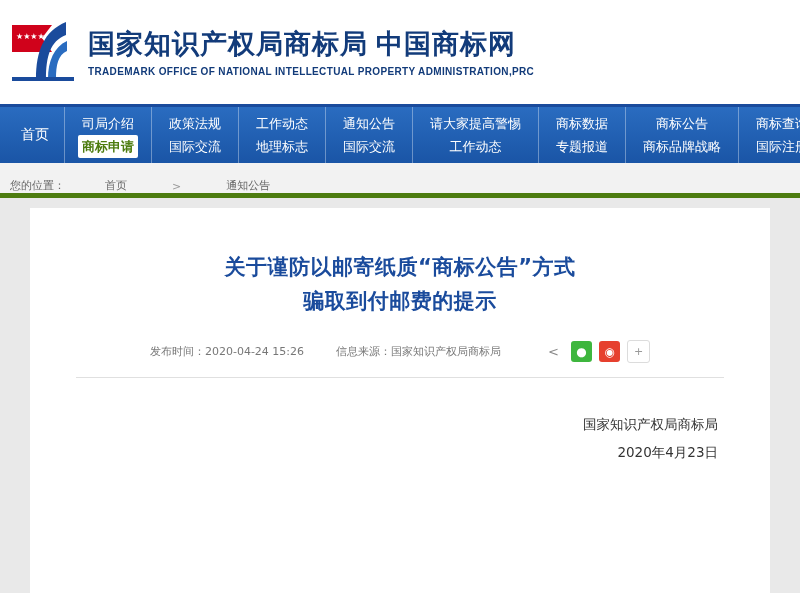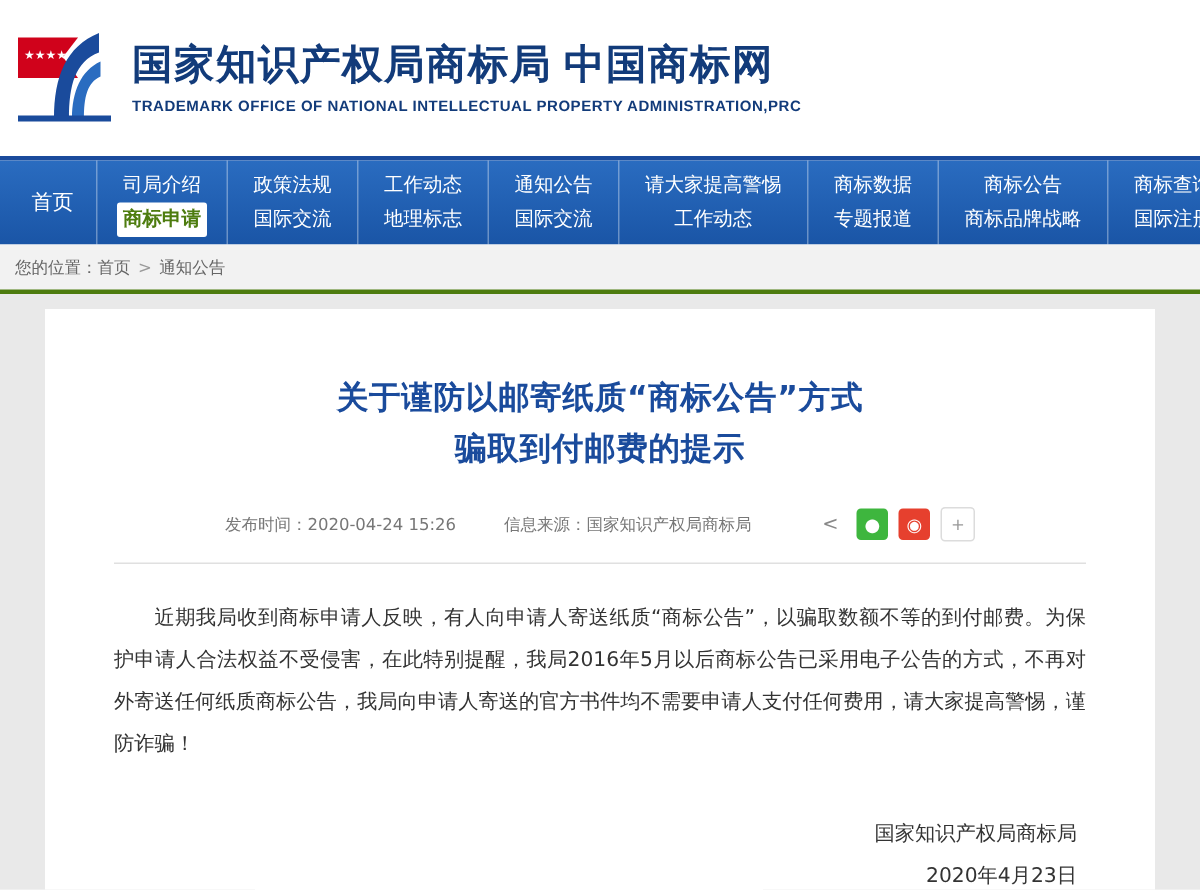--- a/index.html
+++ b/index.html
@@ -159,13 +159,14 @@
   .crumbbar {
     height: 30px;
     background: #f2f2f2;
-    border-bottom: 3px solid #4d7c0f;
-    display: flex;
-    align-items: center;
+    border-bottom: 5px solid #4d7c0f;
+    display: flex;
+    align-items: flex-end;
     padding-left: 10px;
     font-family: "DejaVu Sans", sans-serif;
     font-size: 11px;
     color: #666;
+    gap: 40px;
   }
   .crumbbar a { color: #666; text-decoration: none; }
   .crumbbar .sepc { margin: 0 5px; color: #999; }

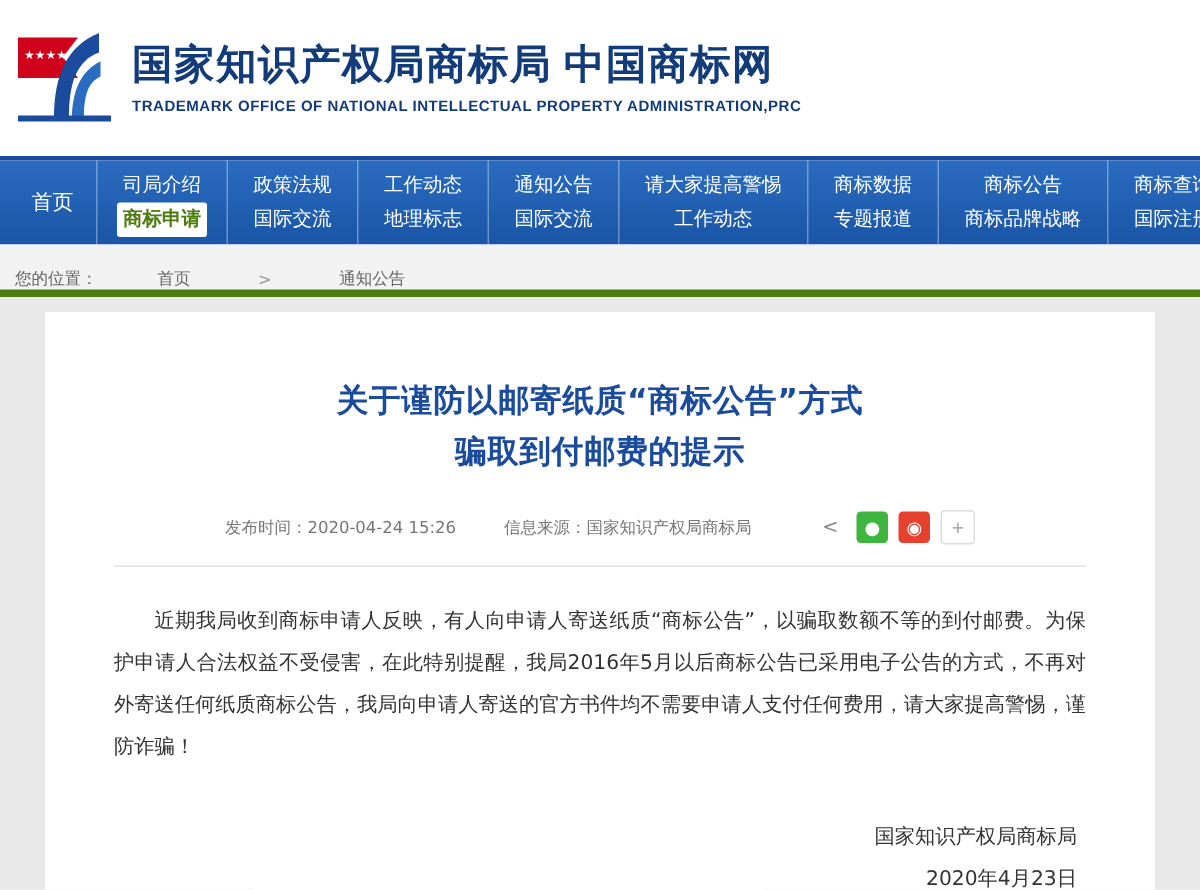--- a/index.html
+++ b/index.html
@@ -334,7 +334,6 @@
 
       <div class="divider"></div>
 
-      <div class="body-text">近期我局收到商标申请人反映，有人向申请人寄送纸质“商标公告”，以骗取数额不等的到付邮费。为保护申请人合法权益不受侵害，在此特别提醒，我局2016年5月以后商标公告已采用电子公告的方式，不再对外寄送任何纸质商标公告，我局向申请人寄送的官方书件均不需要申请人支付任何费用，请大家提高警惕，谨防诈骗！</div>
 
       <div class="sign">
         <div>国家知识产权局商标局</div>

